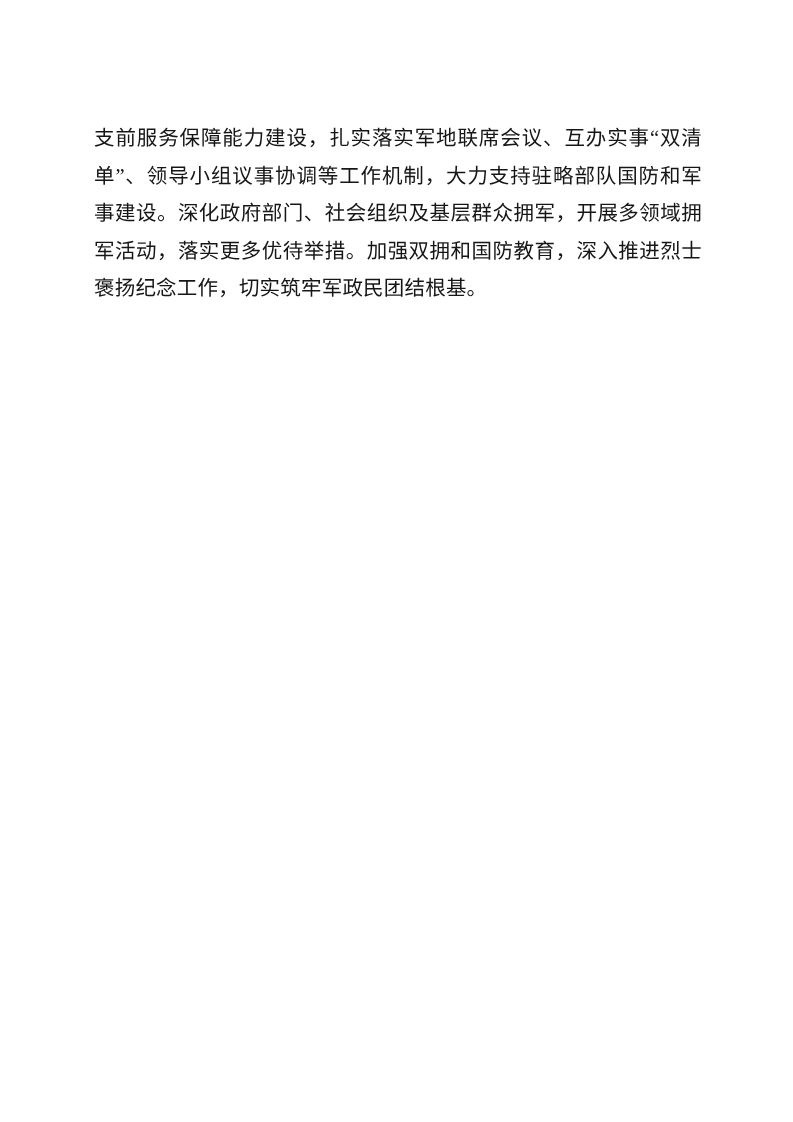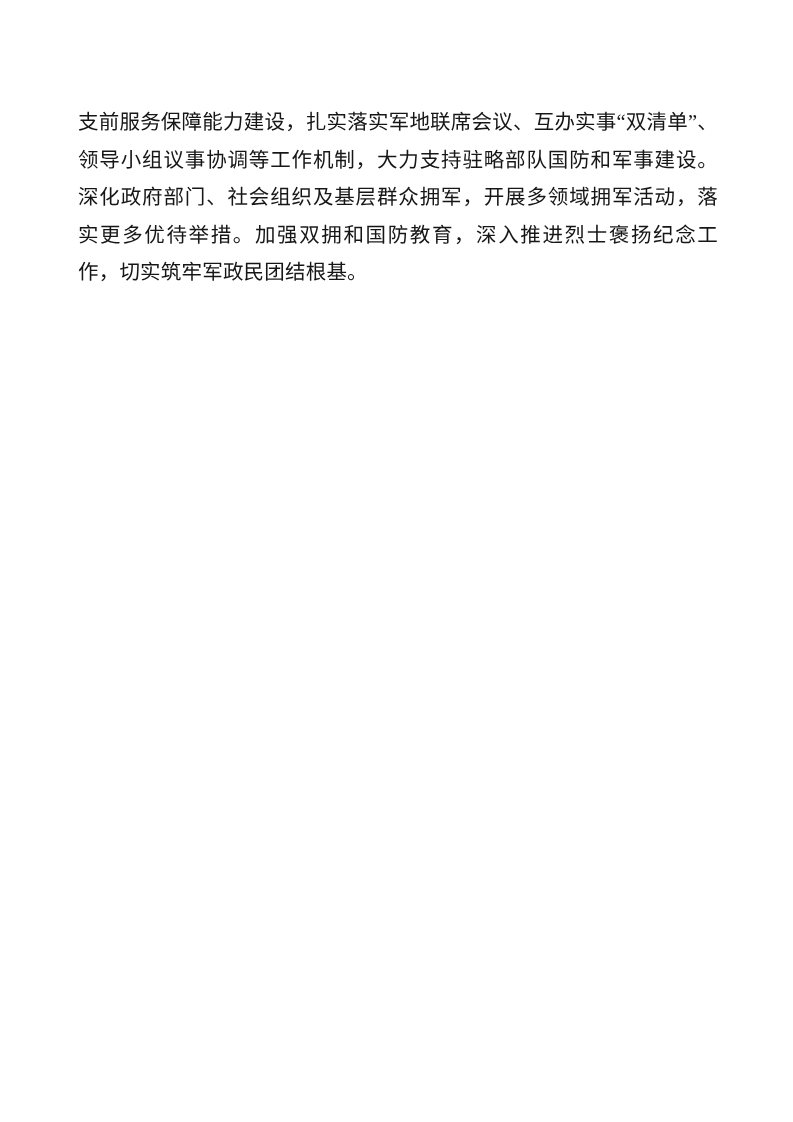--- a/index.html
+++ b/index.html
@@ -36,7 +36,7 @@
     text-align: justify;
     text-justify: inter-ideograph;
     letter-spacing: 0.2px;
-    margin: 0;
+    margin: 16px;
     color: #161616;
     font-family: "Liberation Serif", "DejaVu Serif", serif;
   }

